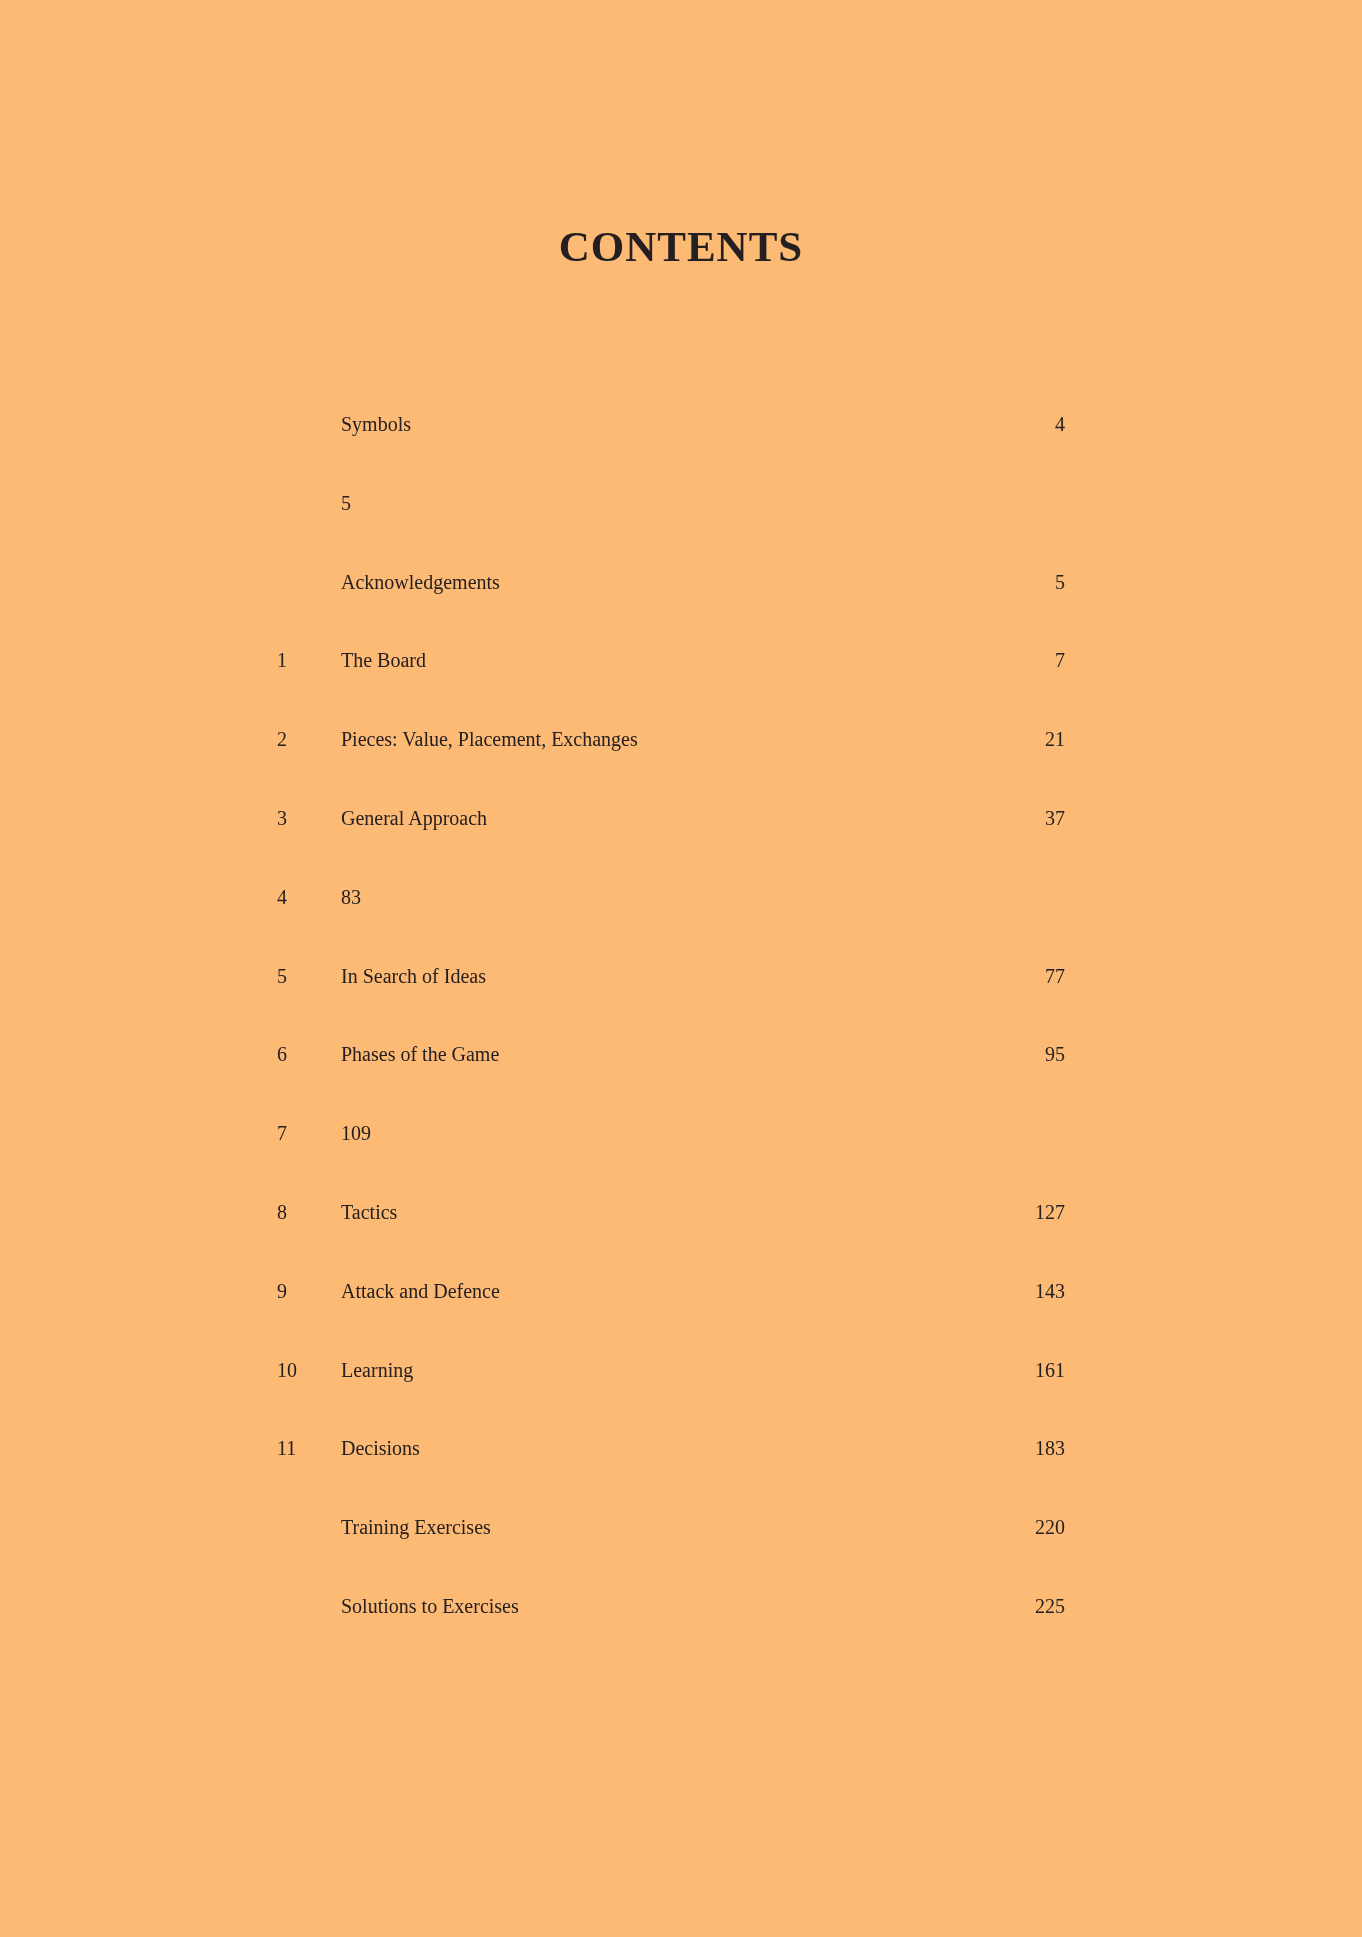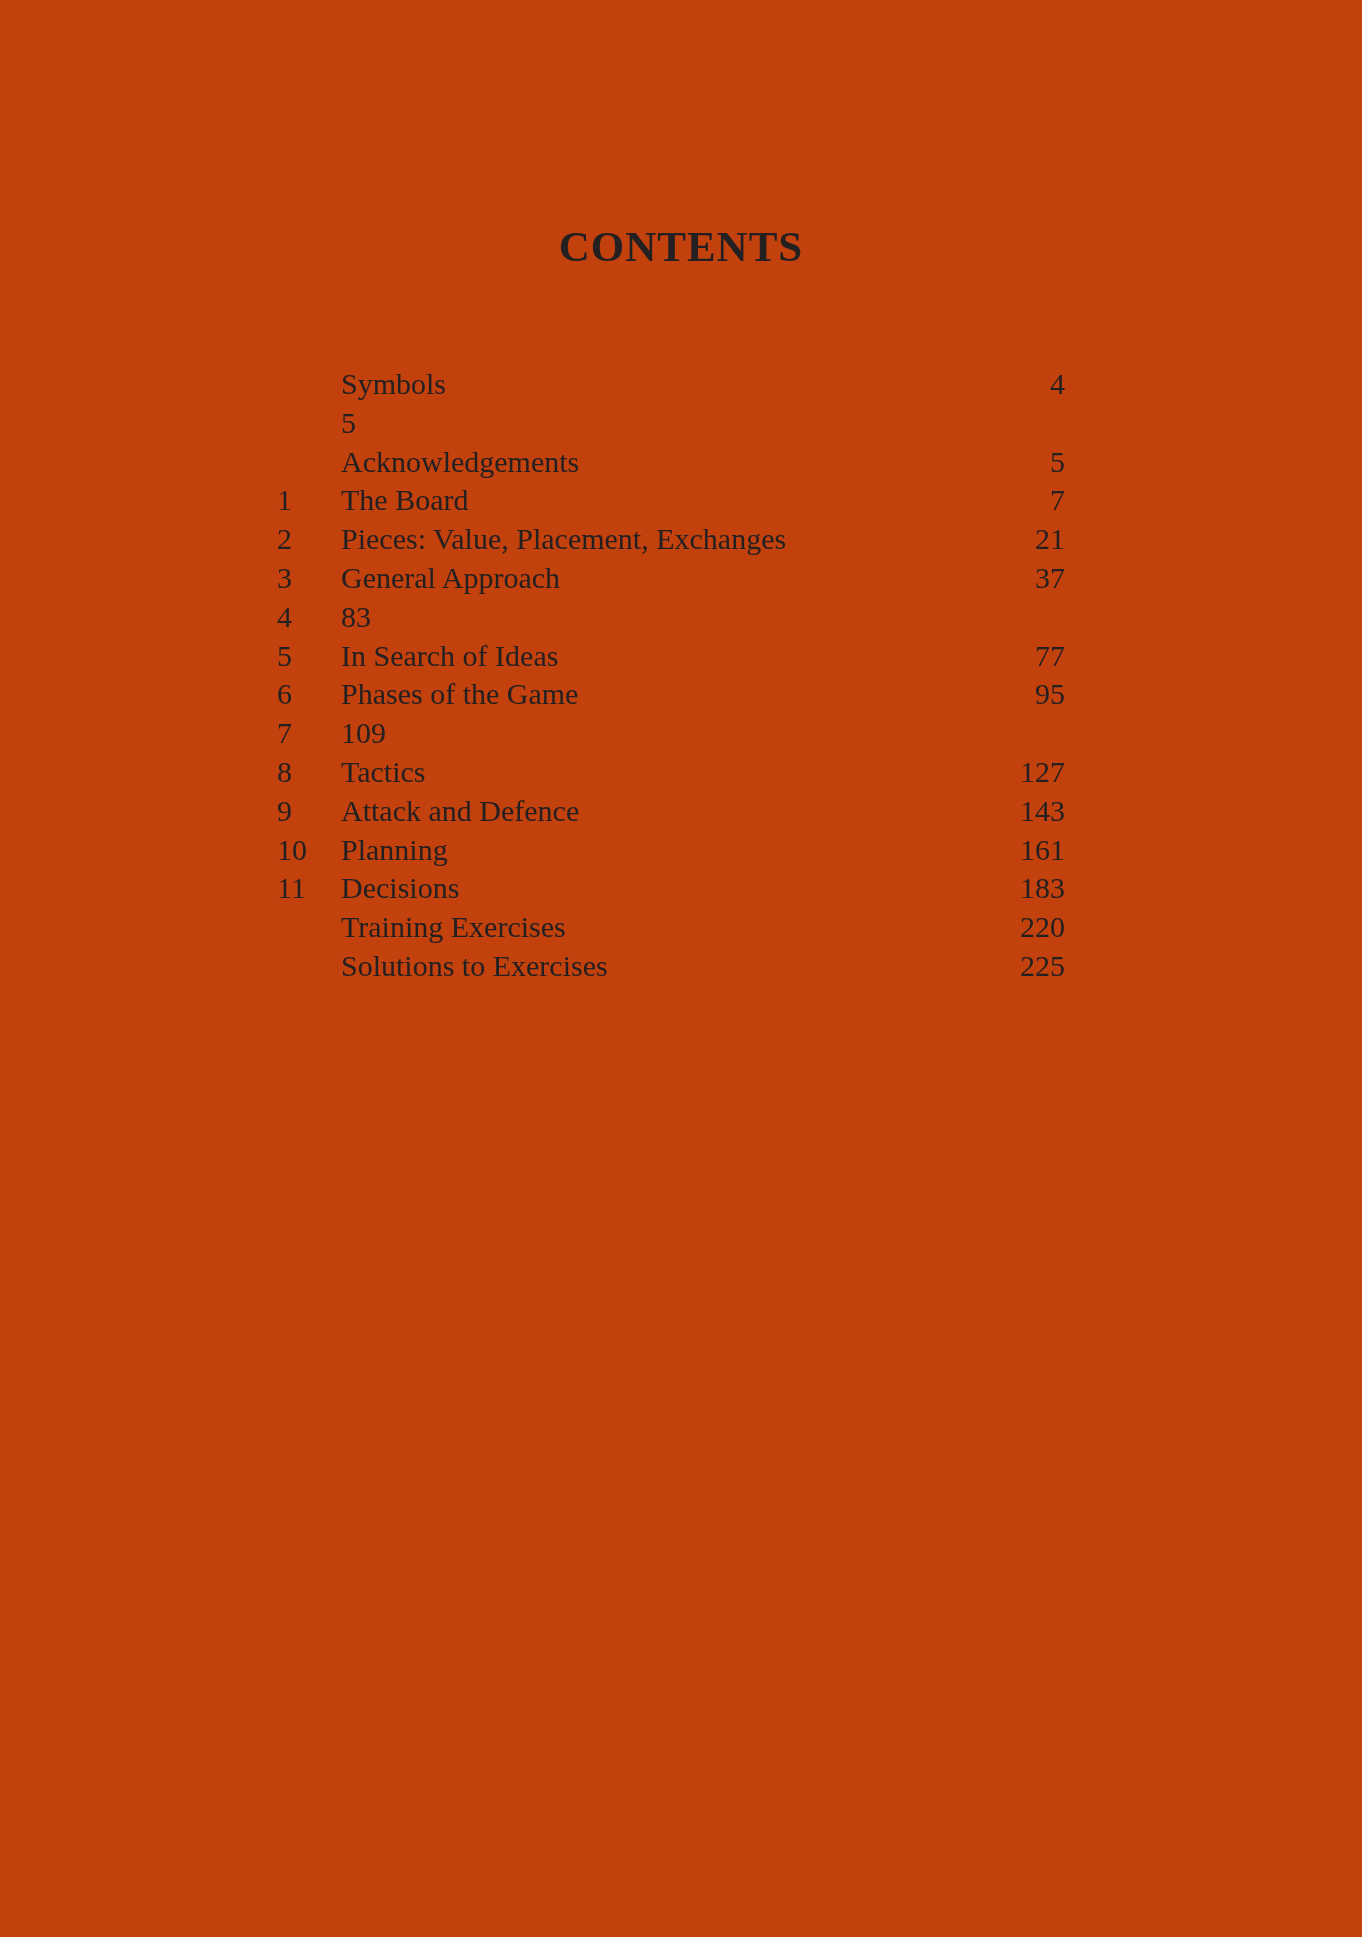--- a/index.html
+++ b/index.html
@@ -7,7 +7,7 @@
     position: relative;
     width: 1362px;
     height: 1937px;
-    background: #c2410c;
+    background: #fdba74;
     font-family: "Liberation Serif", serif;
     color: #242021;
     overflow: hidden;

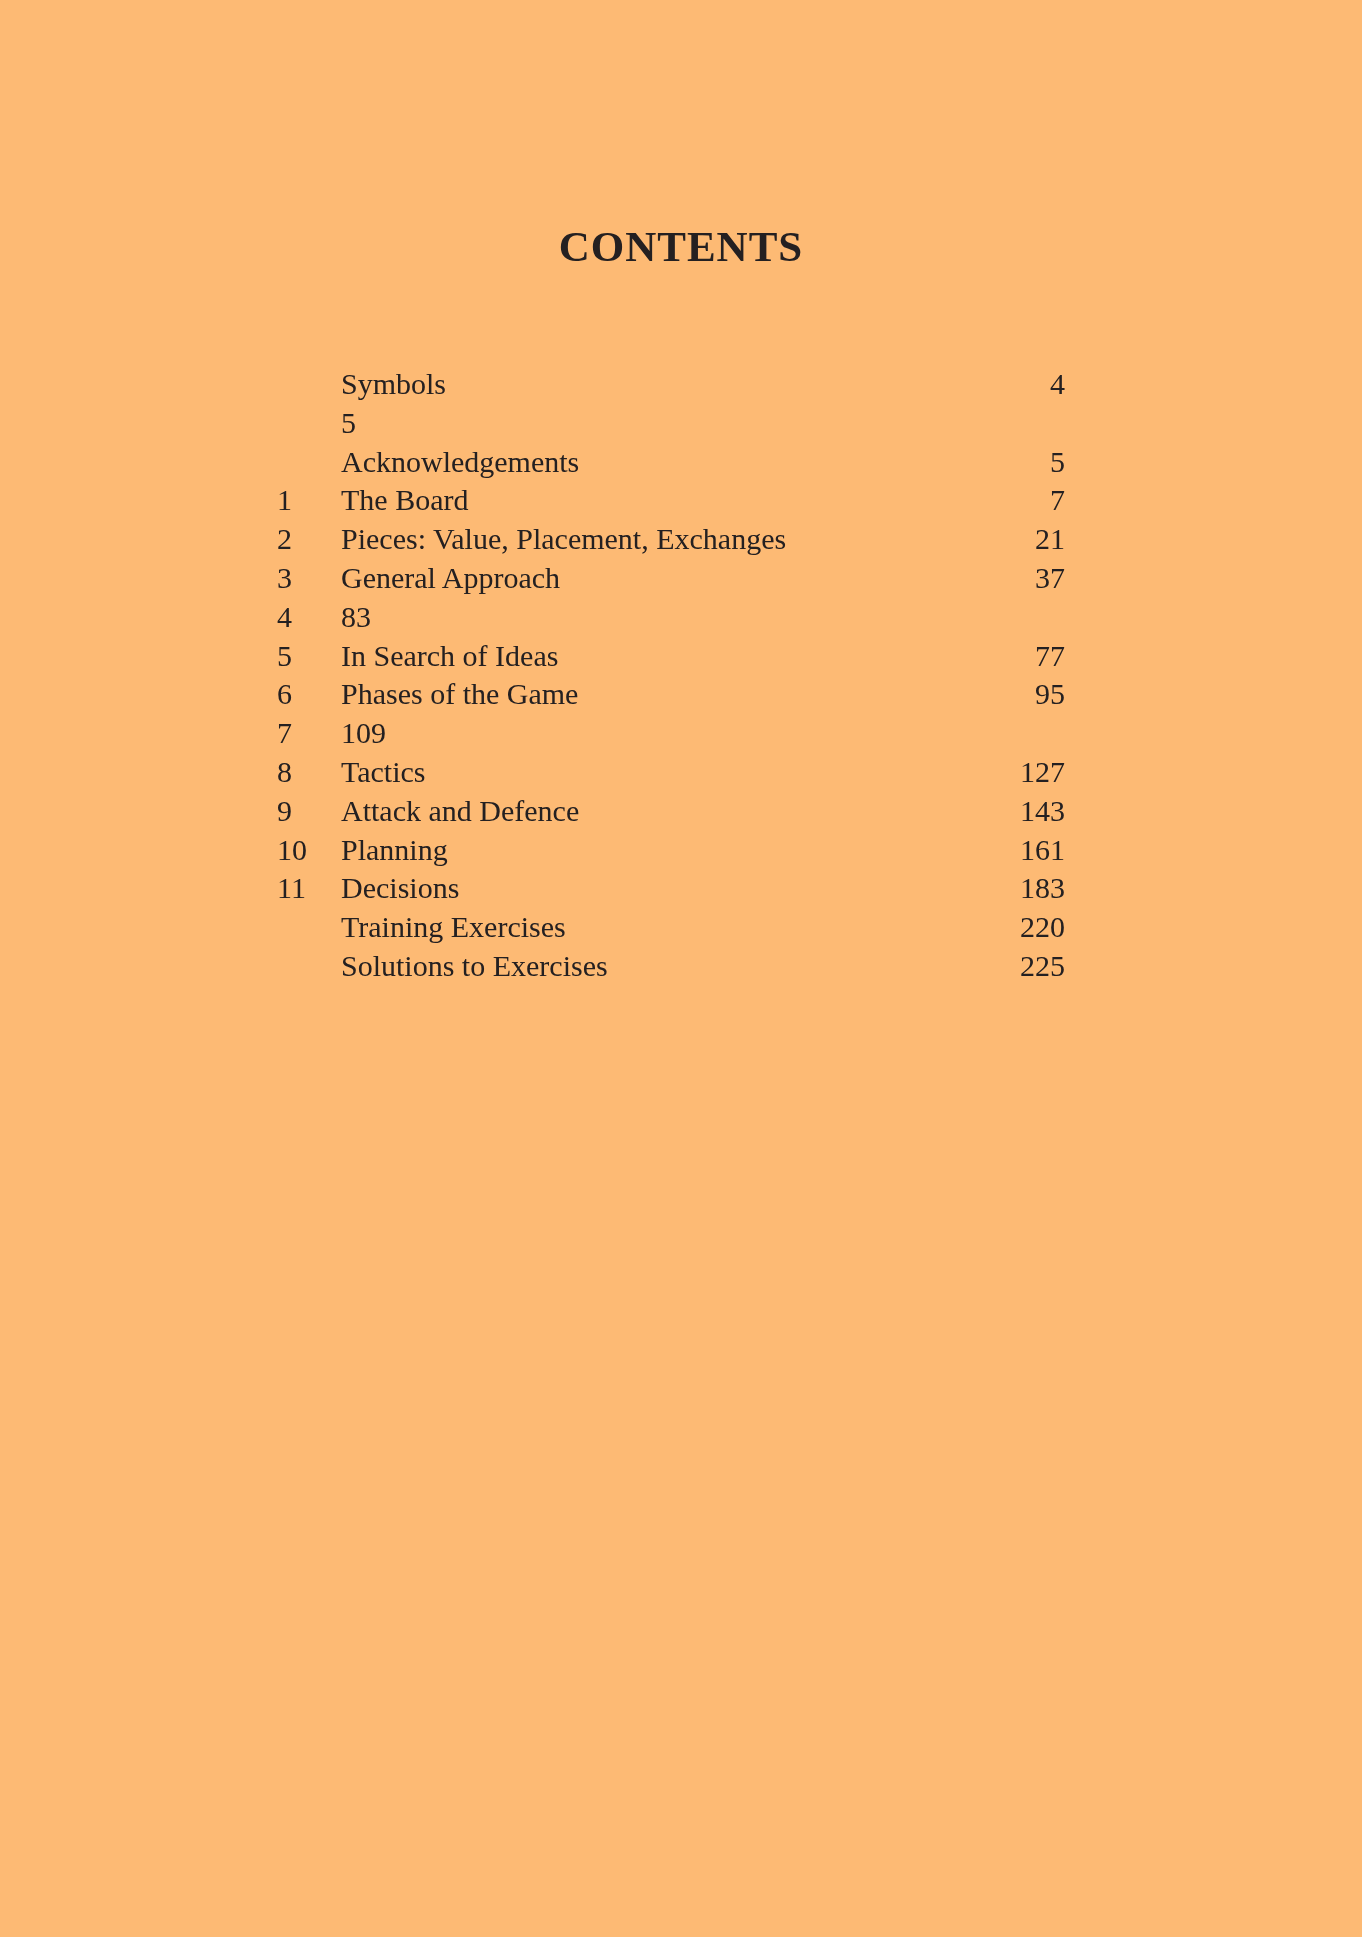--- a/index.html
+++ b/index.html
@@ -33,9 +33,10 @@
   .toc-row {
     display: flex;
     align-items: center;
-    font-size: 30px;
+    font-size: 20px;
     line-height: 38.8px;
     white-space: nowrap;
+    margin-top: 40px;
   }
   .toc-num {
     flex: none;

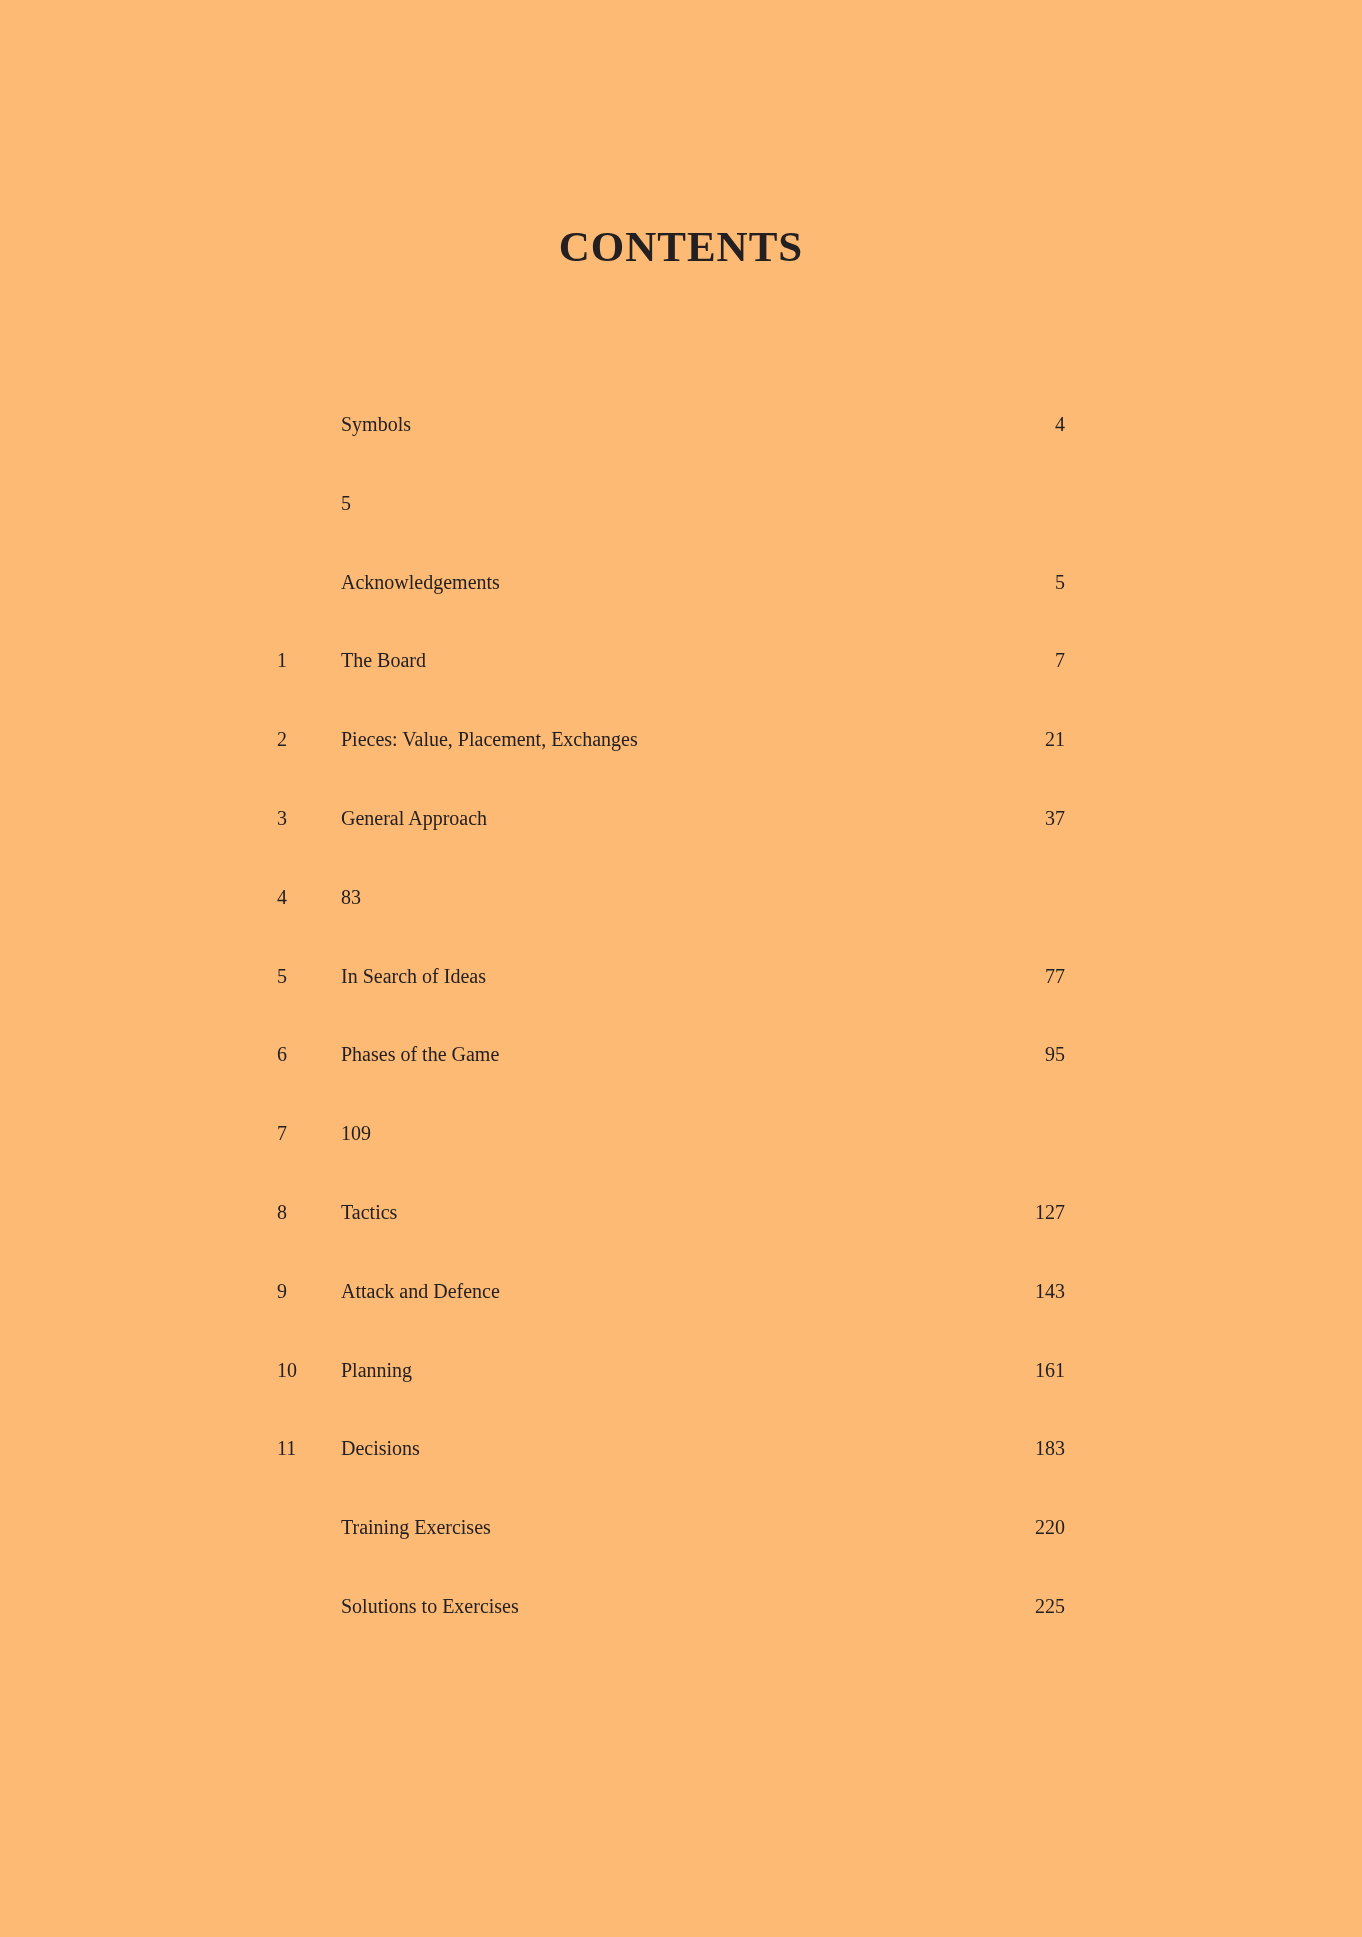--- a/index.html
+++ b/index.html
@@ -132,7 +132,7 @@
 
     <div class="toc-row">
       <span class="toc-num">10</span>
-      <span class="toc-title">Planning</span>
+      <span class="toc-title">Learning</span>
       <span class="toc-page">161</span>
     </div>
 

